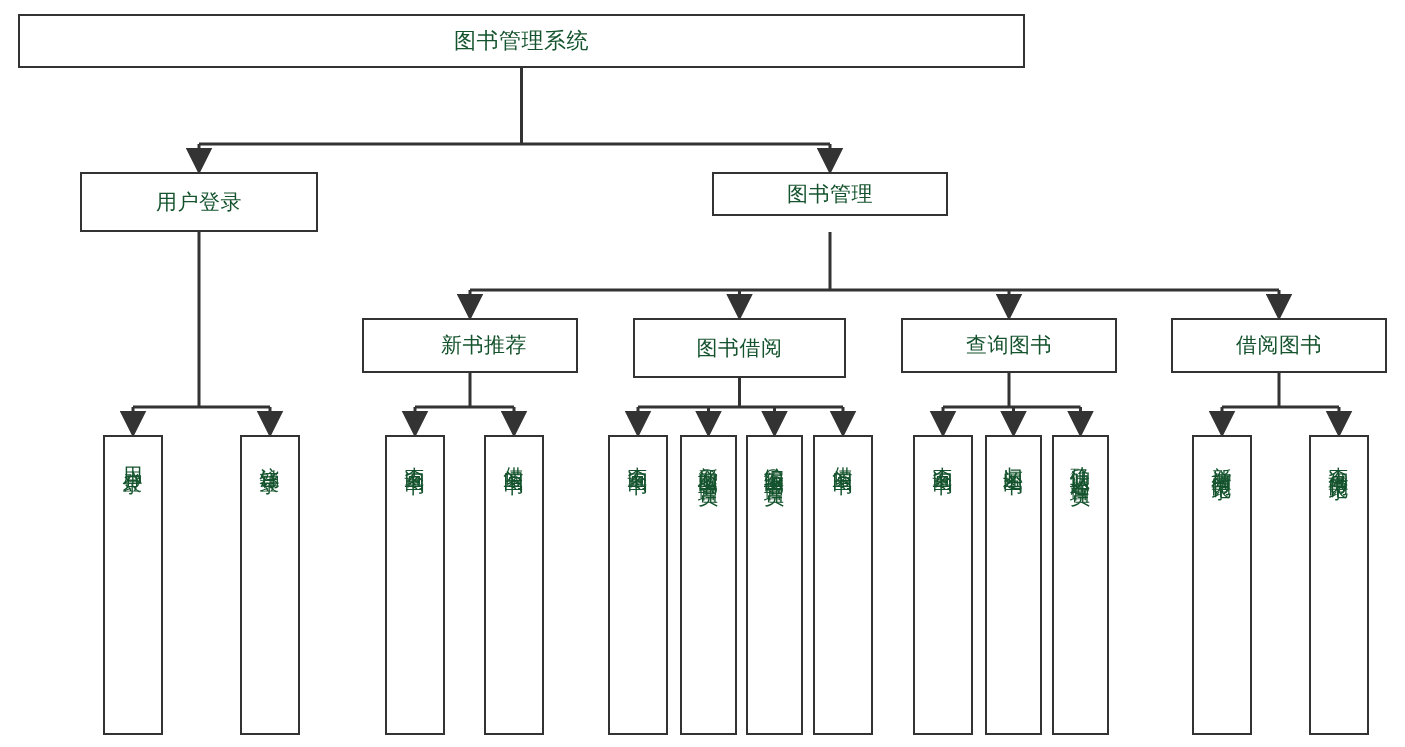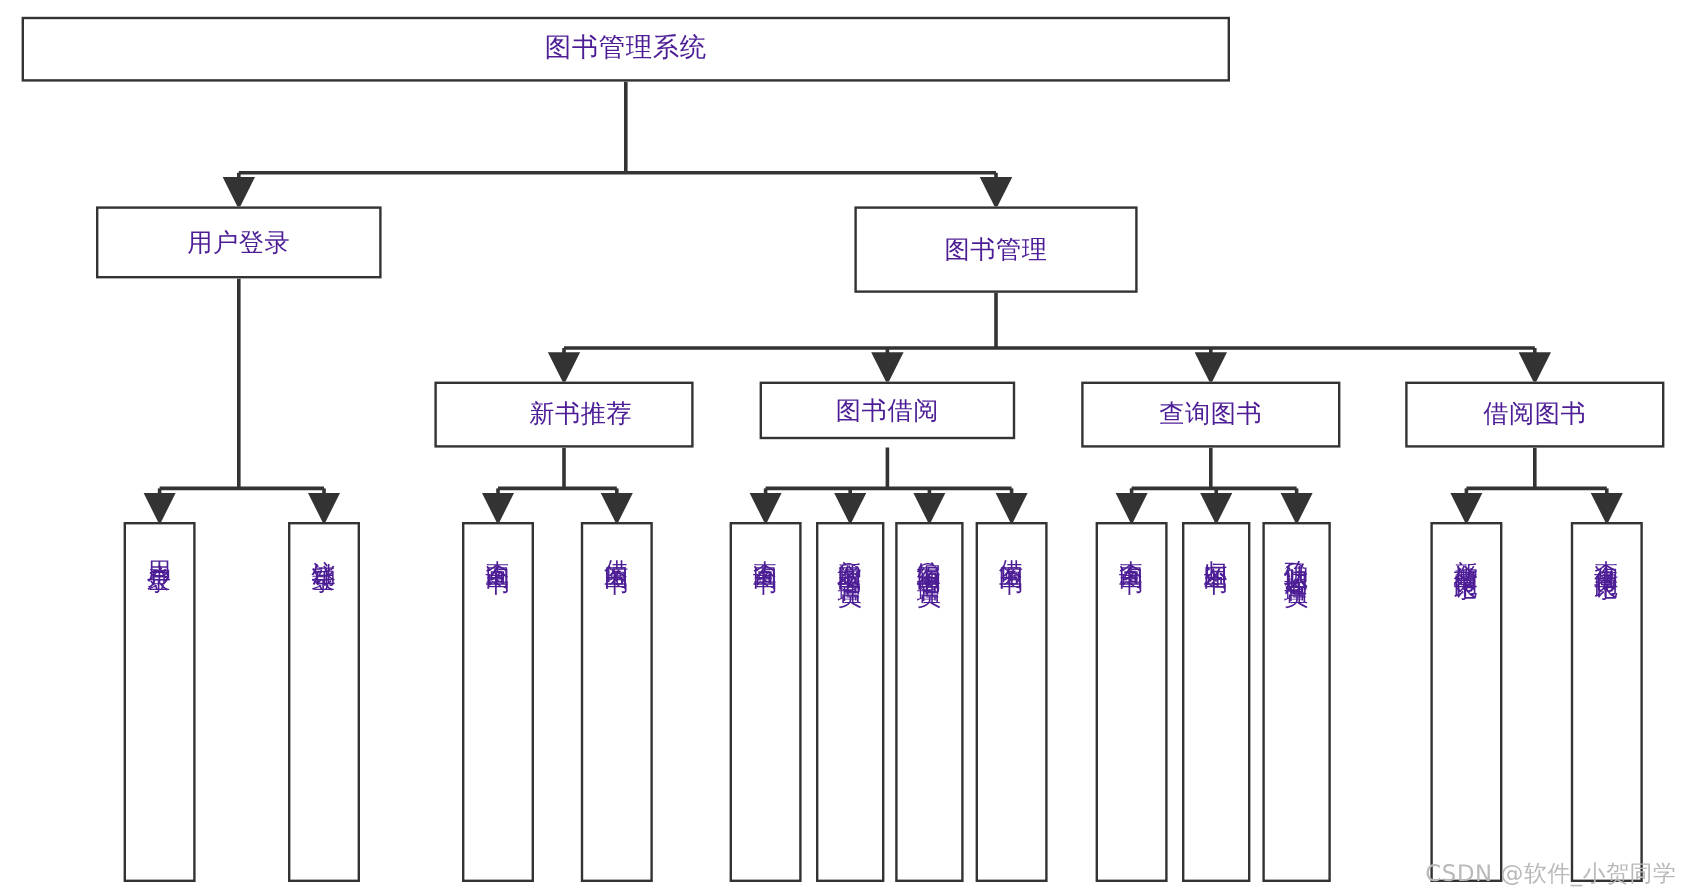--- a/index.html
+++ b/index.html
@@ -37,7 +37,7 @@
     z-index: 2;
   }
   .node-label {
-    color: #4c1d95;
+    color: #14532d;
     font-size: 21px;
     line-height: 1.18;
     letter-spacing: 0.5px;

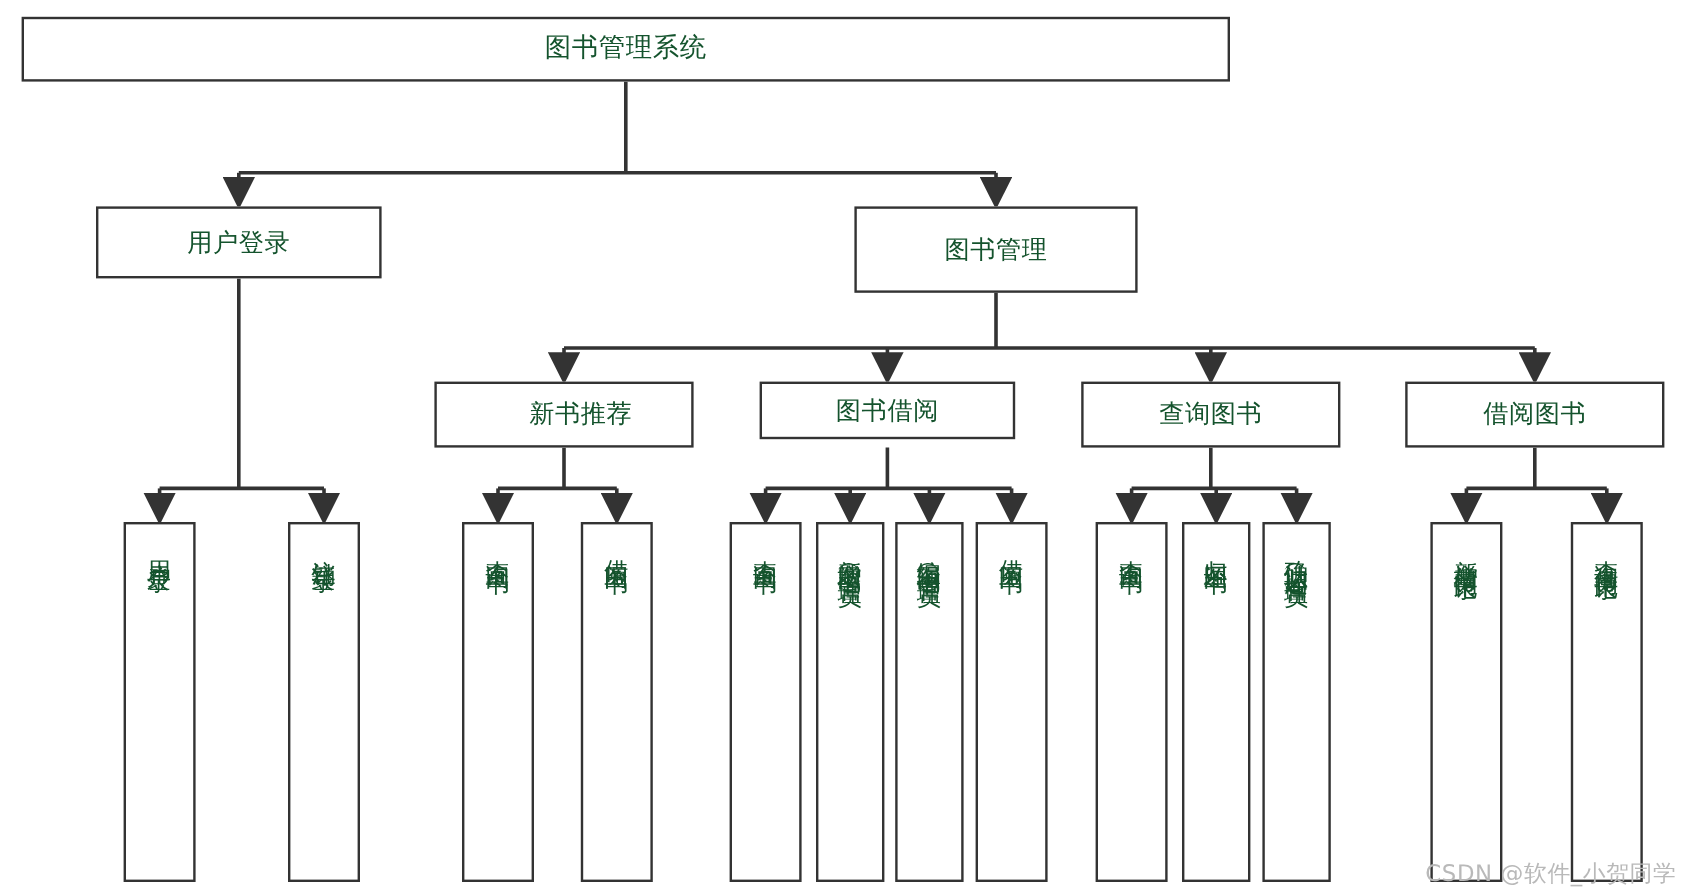--- a/index.html
+++ b/index.html
@@ -118,7 +118,7 @@
       <div class="node" style="left: 80px; top: 172px; width: 238px; height: 60px;">
         <span class="node-label">用户登录</span>
       </div>
-      <div class="node" style="left: 712px; top: 172px; width: 236px; height: 72px;">
+      <div class="node" style="left: 712px; top: 172px; width: 236px; height: 44px;">
         <span class="node-label">图书管理</span>
       </div>
       <div class="node" style="left: 362px; top: 318px; width: 216px; height: 55px; padding-left: 28px;">

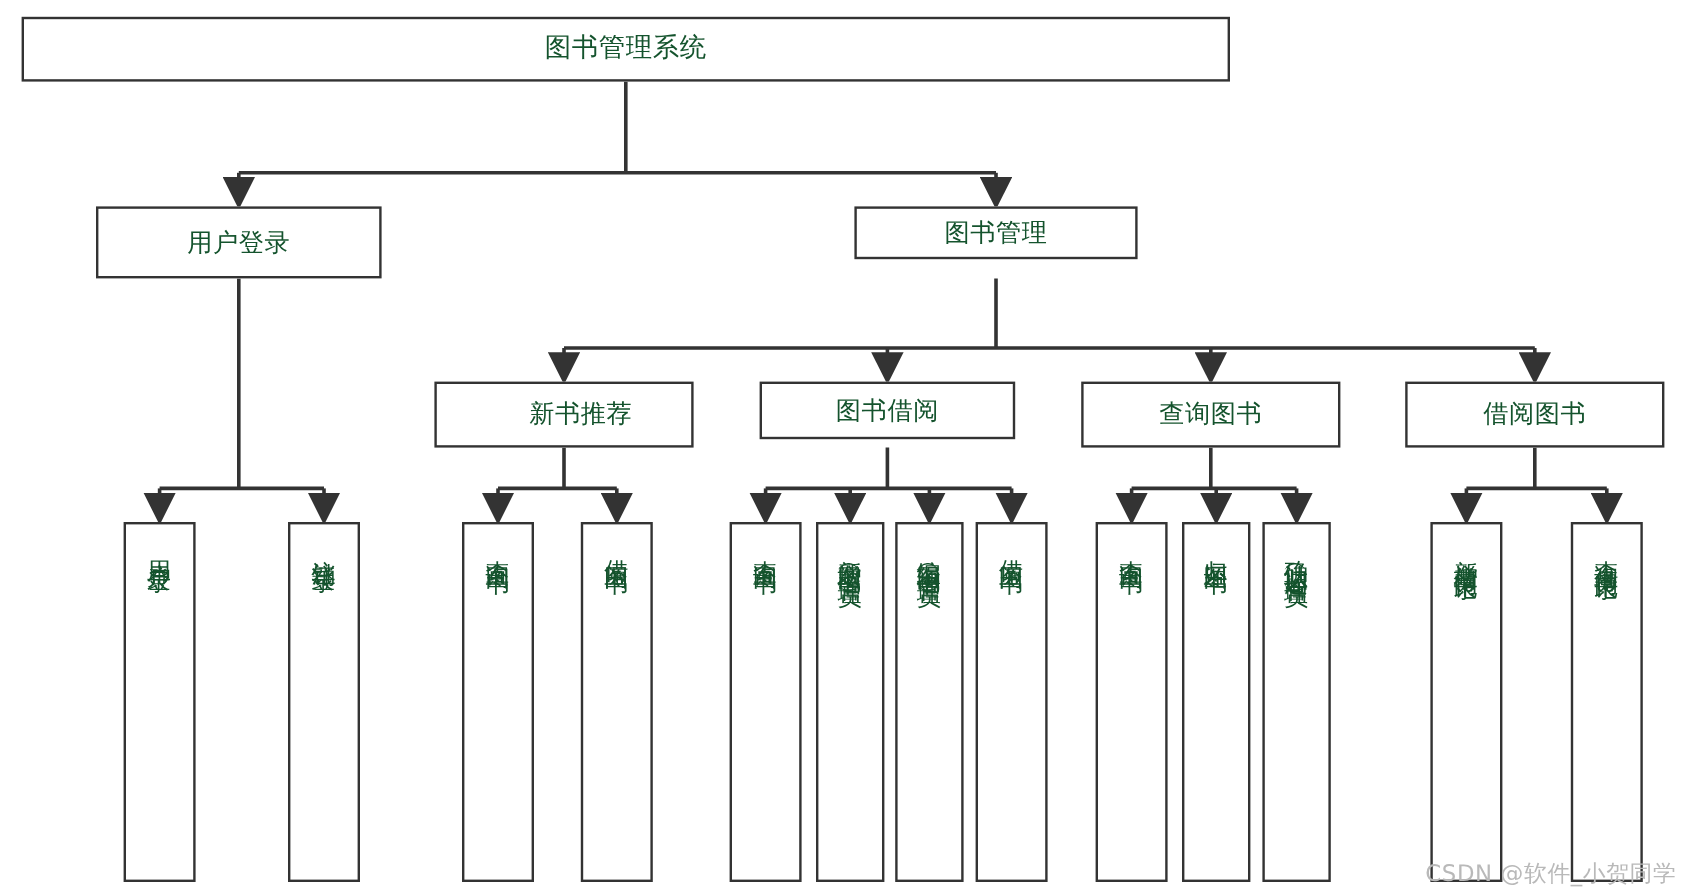--- a/index.html
+++ b/index.html
@@ -124,7 +124,7 @@
       <div class="node" style="left: 362px; top: 318px; width: 216px; height: 55px; padding-left: 28px;">
         <span class="node-label">新书推荐</span>
       </div>
-      <div class="node" style="left: 633px; top: 318px; width: 213px; height: 48px;">
+      <div class="node" style="left: 633px; top: 318px; width: 213px; height: 60px;">
         <span class="node-label">图书借阅</span>
       </div>
       <div class="node" style="left: 901px; top: 318px; width: 216px; height: 55px;">

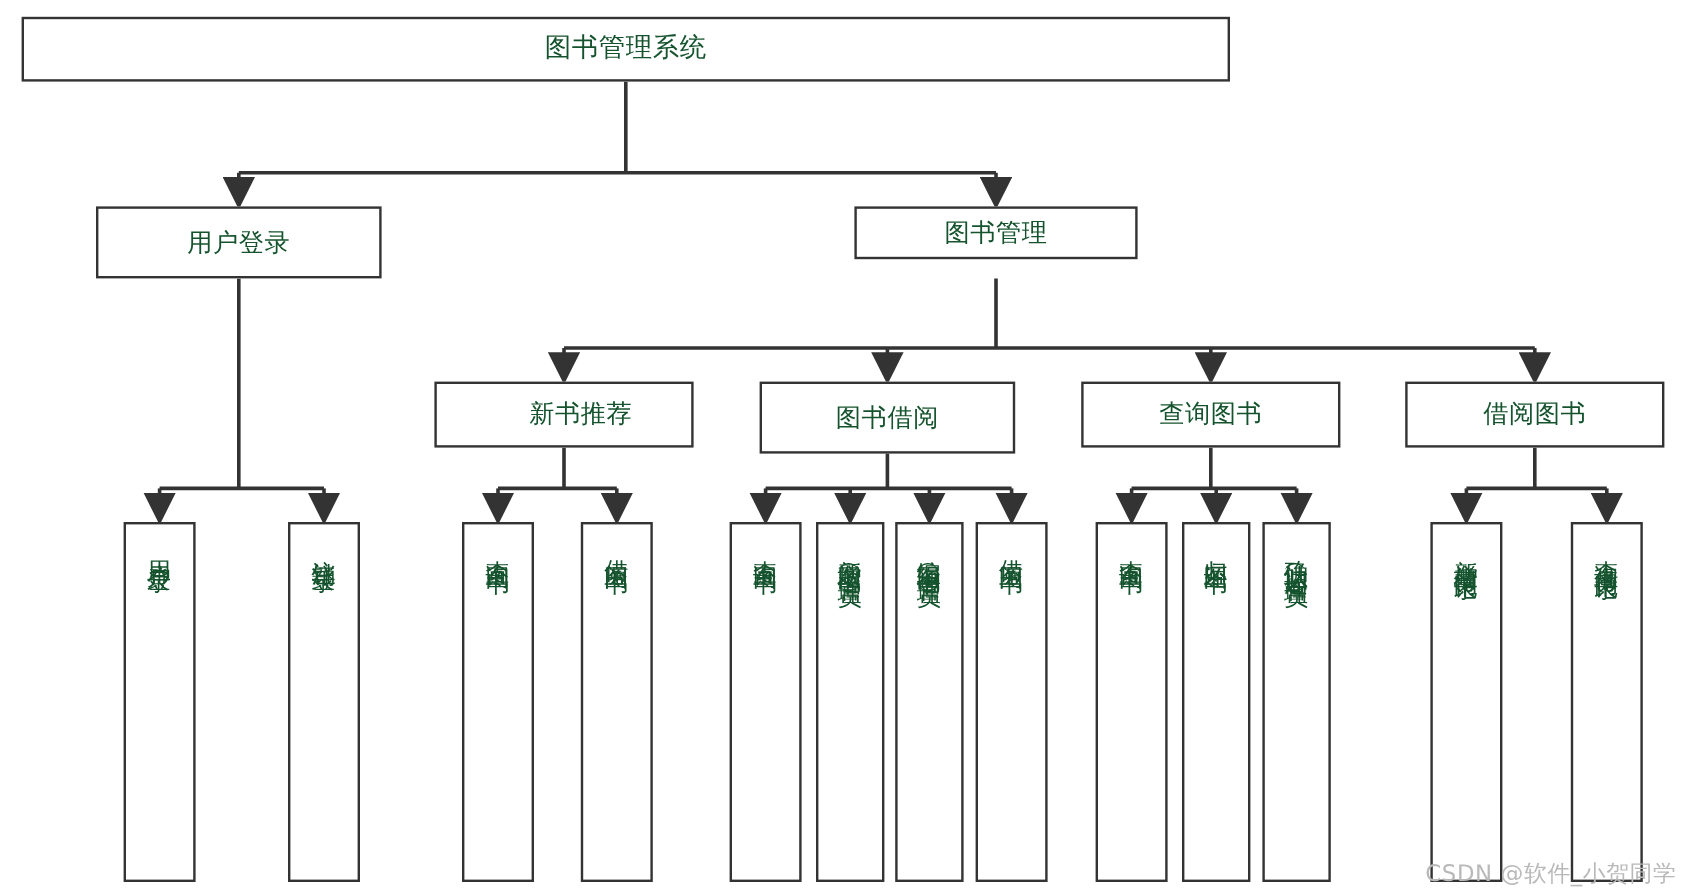--- a/index.html
+++ b/index.html
@@ -174,7 +174,6 @@
       </div>
     </div>
 
-  <div id="watermark">CSDN @软件_小贺同学</div>
 </div>
 
 </body></html>

